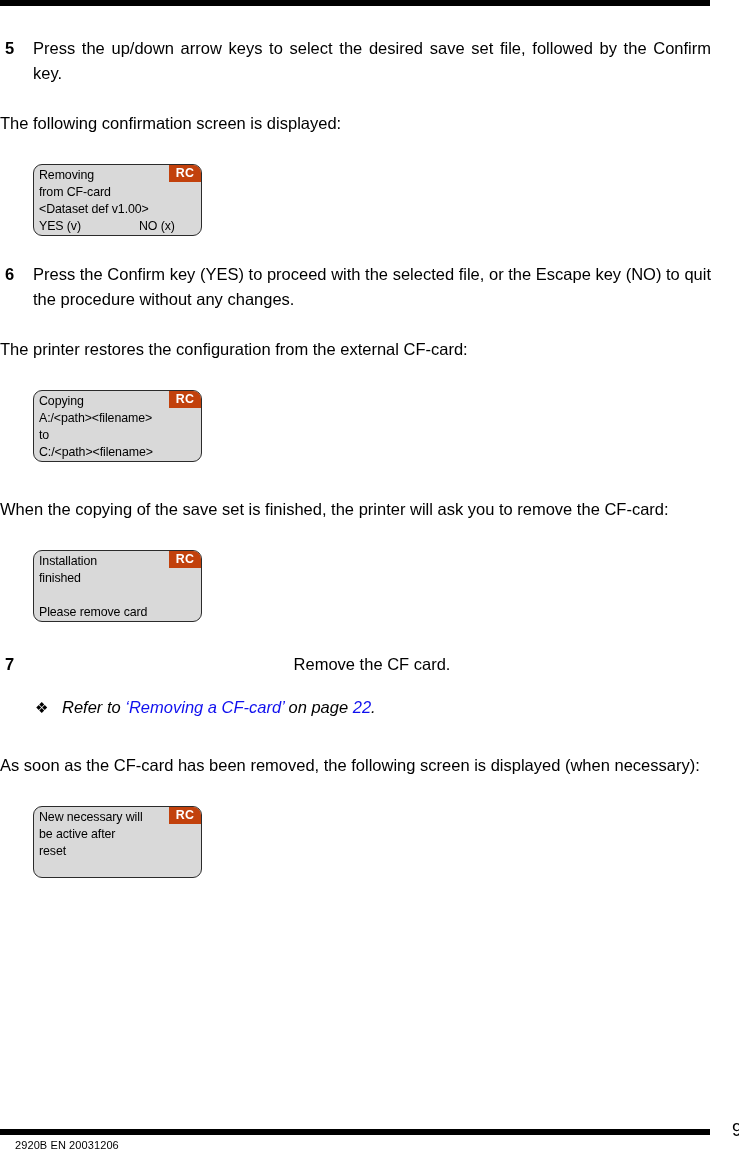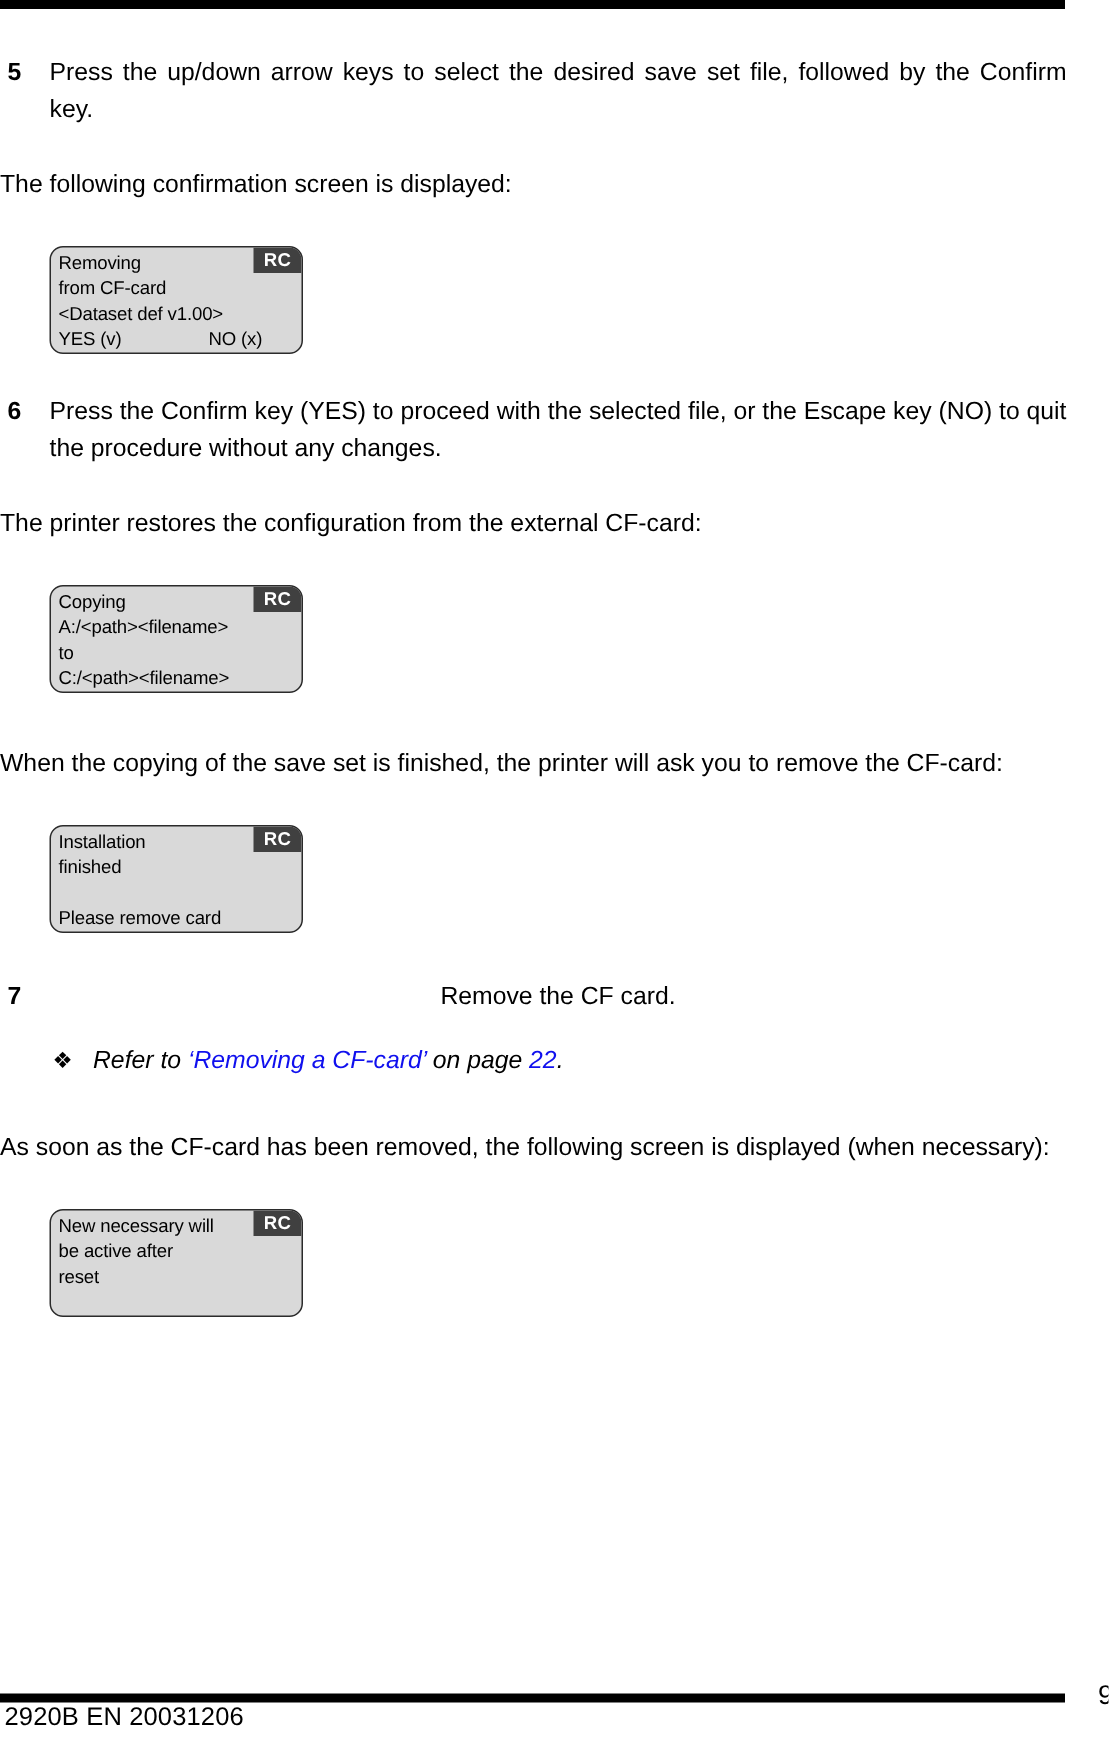--- a/index.html
+++ b/index.html
@@ -114,7 +114,7 @@
     top: 0px;
     width: 32px;
     height: 17px;
-    background: #404040;
+    background: #c2410c;
     color: #ffffff;
     font-size: 12.4px;
     line-height: 17px;

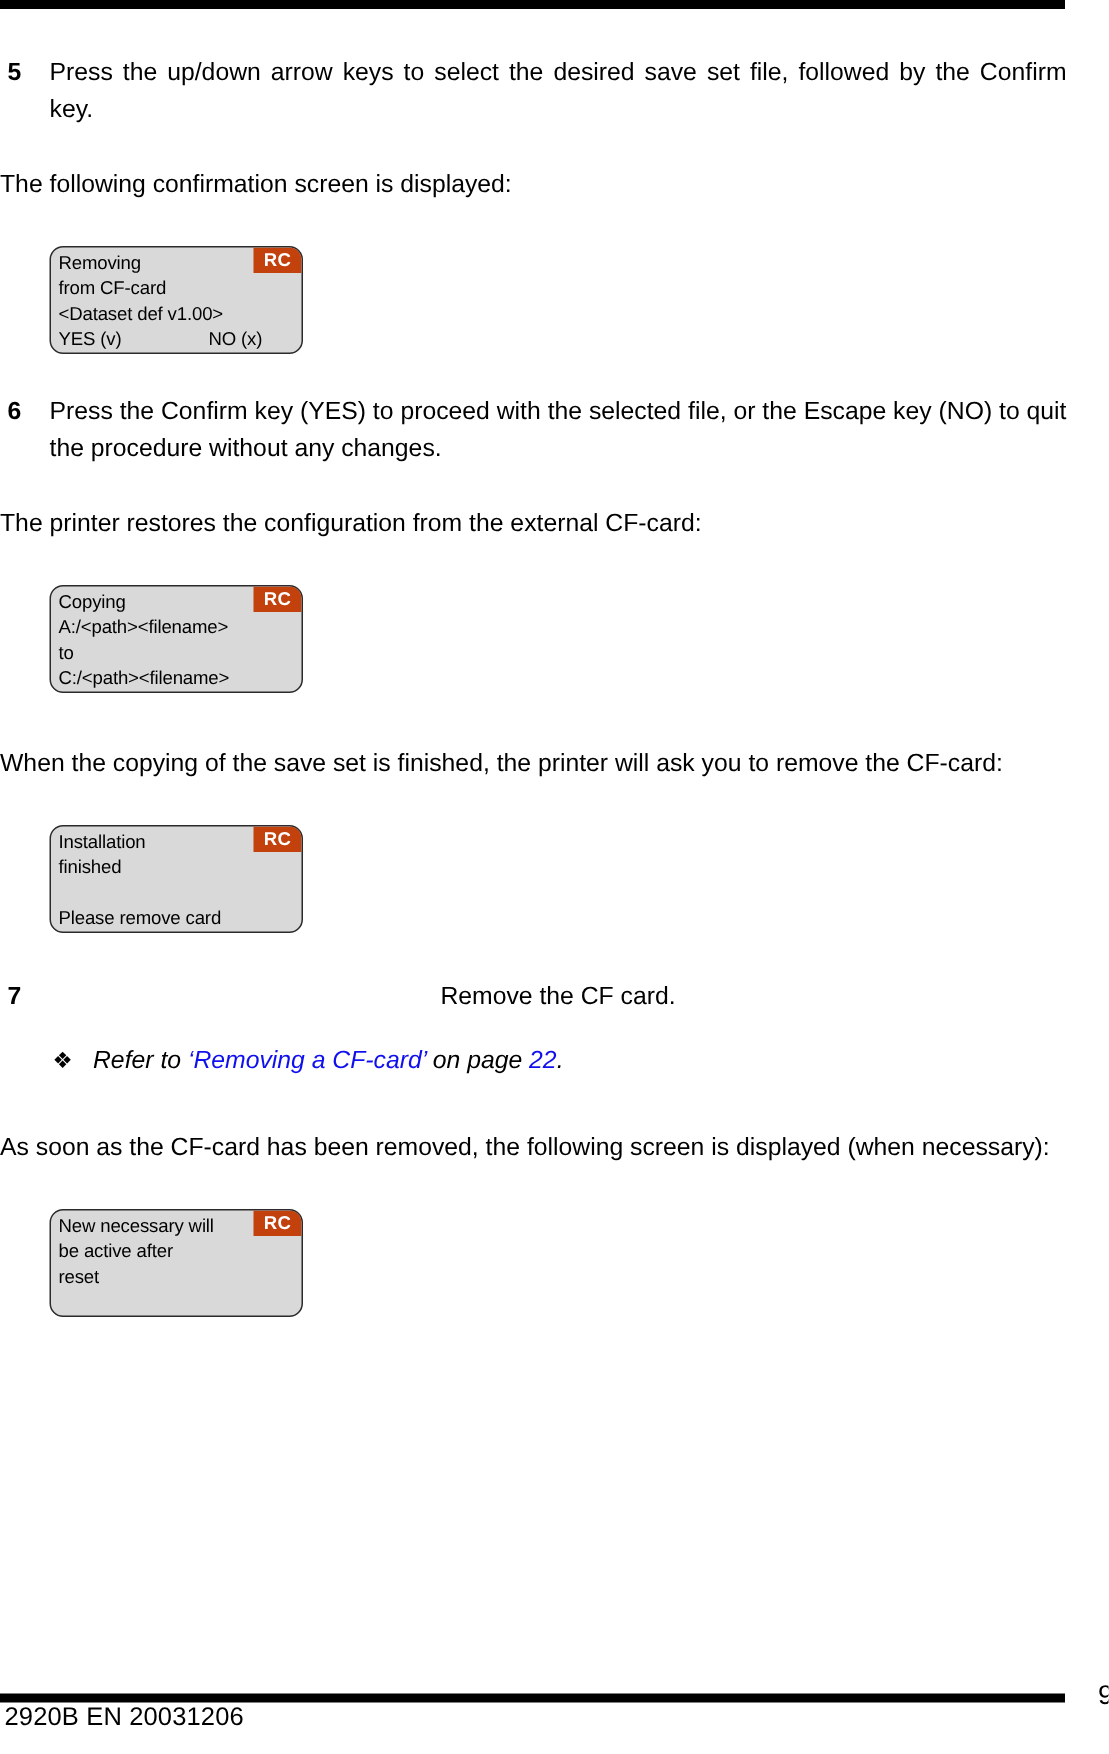--- a/index.html
+++ b/index.html
@@ -134,9 +134,9 @@
   }
   .footer-left {
     position: absolute;
-    left: 3px;
+    left: 15px;
     top: 1138px;
-    font-size: 17px;
+    font-size: 11px;
     line-height: 14px;
     letter-spacing: 0.1px;
   }

